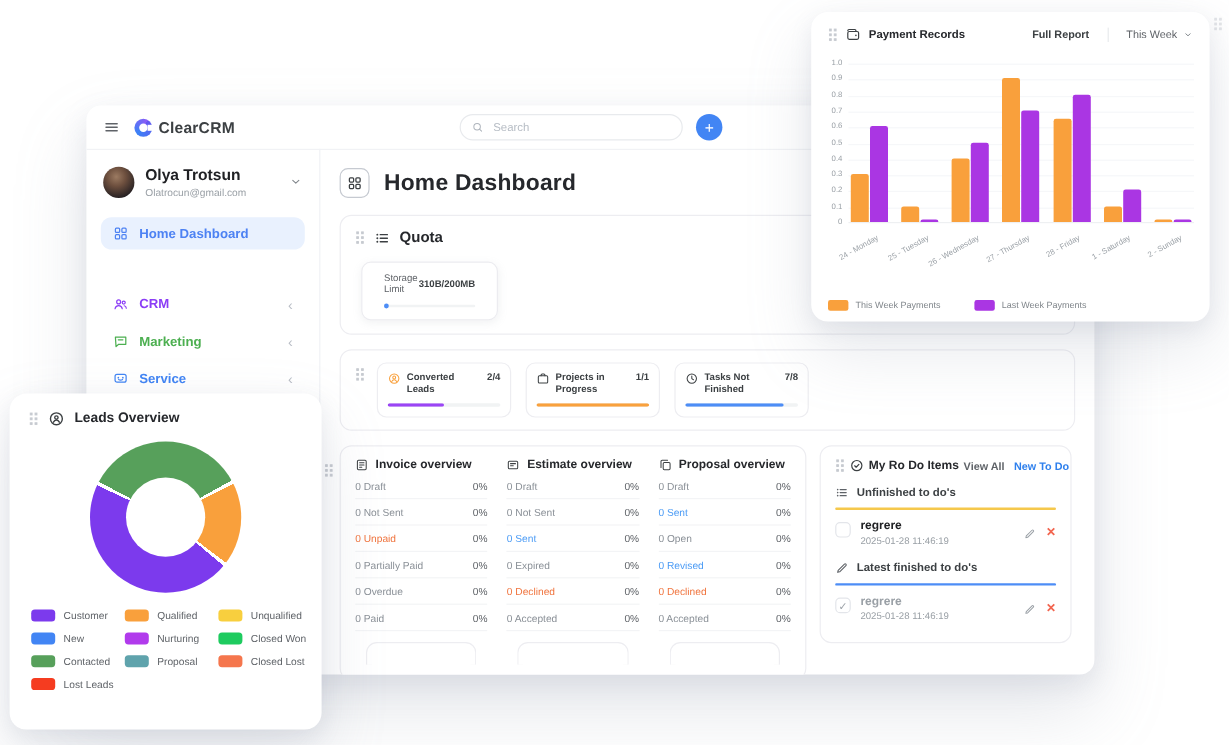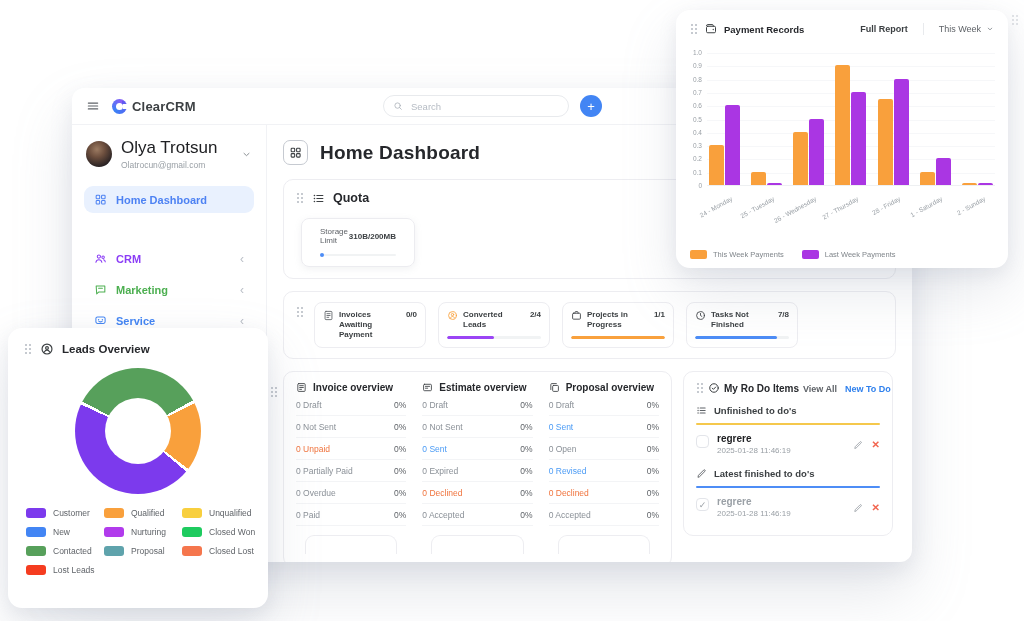--- a/index.html
+++ b/index.html
@@ -29,7 +29,7 @@
   .user-row{display:flex;align-items:center;gap:9px;padding:2px 2px 16px}
   .avatar{width:26px;height:26px;border-radius:50%;flex:none;background:radial-gradient(circle at 42% 32%,#9c7b62 0%,#6d4f3e 34%,#241f22 78%)}
   .user-meta{display:flex;flex-direction:column;gap:2px;min-width:0}
-  .user-name{font-size:17px;font-weight:400;color:#202124}
+  .user-name{font-size:13px;font-weight:700;color:#202124}
   .user-email{font-size:8.5px;color:#9aa0a6}
   .chev-down{margin-left:auto;width:11px;height:11px;color:#80868b}
   .menu{display:flex;flex-direction:column;gap:4px}

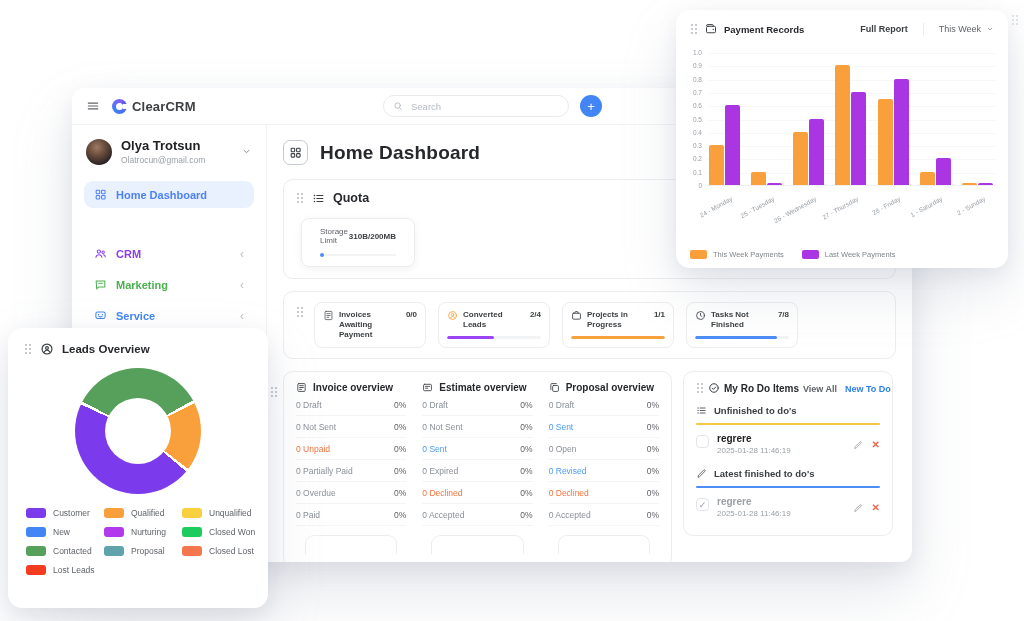--- a/index.html
+++ b/index.html
@@ -111,7 +111,7 @@
   .bar{width:15px;border-radius:2px 2px 0 0}
   .xlabels{position:absolute;left:31px;right:13px;top:146px;height:34px}
   .xlab{position:absolute;top:6px;width:62px;text-align:right;font-size:6.5px;color:#9aa0a6;transform:rotate(-29deg);transform-origin:100% 0;white-space:nowrap}
-  .pay-legend{position:absolute;left:14px;bottom:9px;display:flex;gap:18px;align-items:flex-end;font-size:7.5px;color:#80868b}
+  .pay-legend{position:absolute;left:14px;bottom:9px;display:flex;gap:28px;align-items:flex-end;font-size:7.5px;color:#80868b}
   .pl-item{display:flex;align-items:center;gap:6px}
   .sw{width:17px;height:9px;border-radius:2px;flex:none}
 

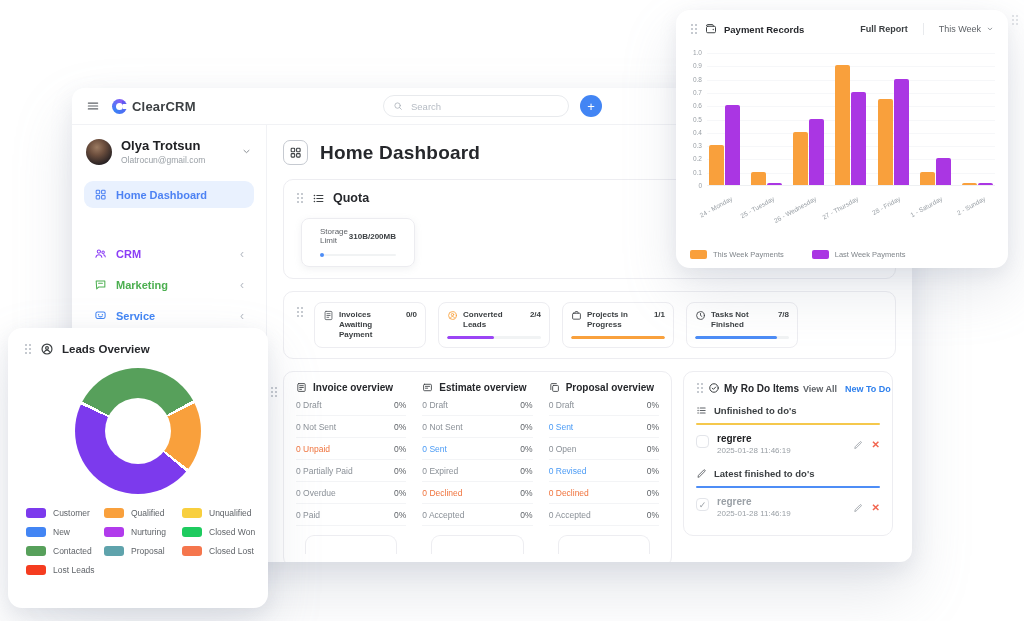--- a/index.html
+++ b/index.html
@@ -264,21 +264,6 @@
       <div class="stats-cards">
           <div class="stat-card">
             <div class="stat-top">
-              <span class="icn " style="color: rgb(95, 99, 104);">
-                <svg viewBox="0 0 24 24" fill="none" stroke="currentColor" stroke-width="1.9" stroke-linecap="round" stroke-linejoin="round">
-                  <rect x="4.5" y="3" width="15" height="18" rx="2"></rect>
-                  <path d="M8.5 8h7M8.5 12h7M8.5 16h4"></path>
-                </svg>
-              </span>
-              <span>Invoices Awaiting Payment</span>
-              <span class="stat-value">0/0</span>
-            </div>
-            <div class="stat-track">
-              <div class="stat-fill" style="width: 0%; background: rgb(232, 234, 237);"></div>
-            </div>
-          </div>
-          <div class="stat-card">
-            <div class="stat-top">
               <span class="icn " style="color: rgb(249, 161, 61);">
                 <svg viewBox="0 0 24 24" fill="none" stroke="currentColor" stroke-width="1.9" stroke-linecap="round" stroke-linejoin="round">
                   <circle cx="12" cy="12" r="8.5"></circle>

